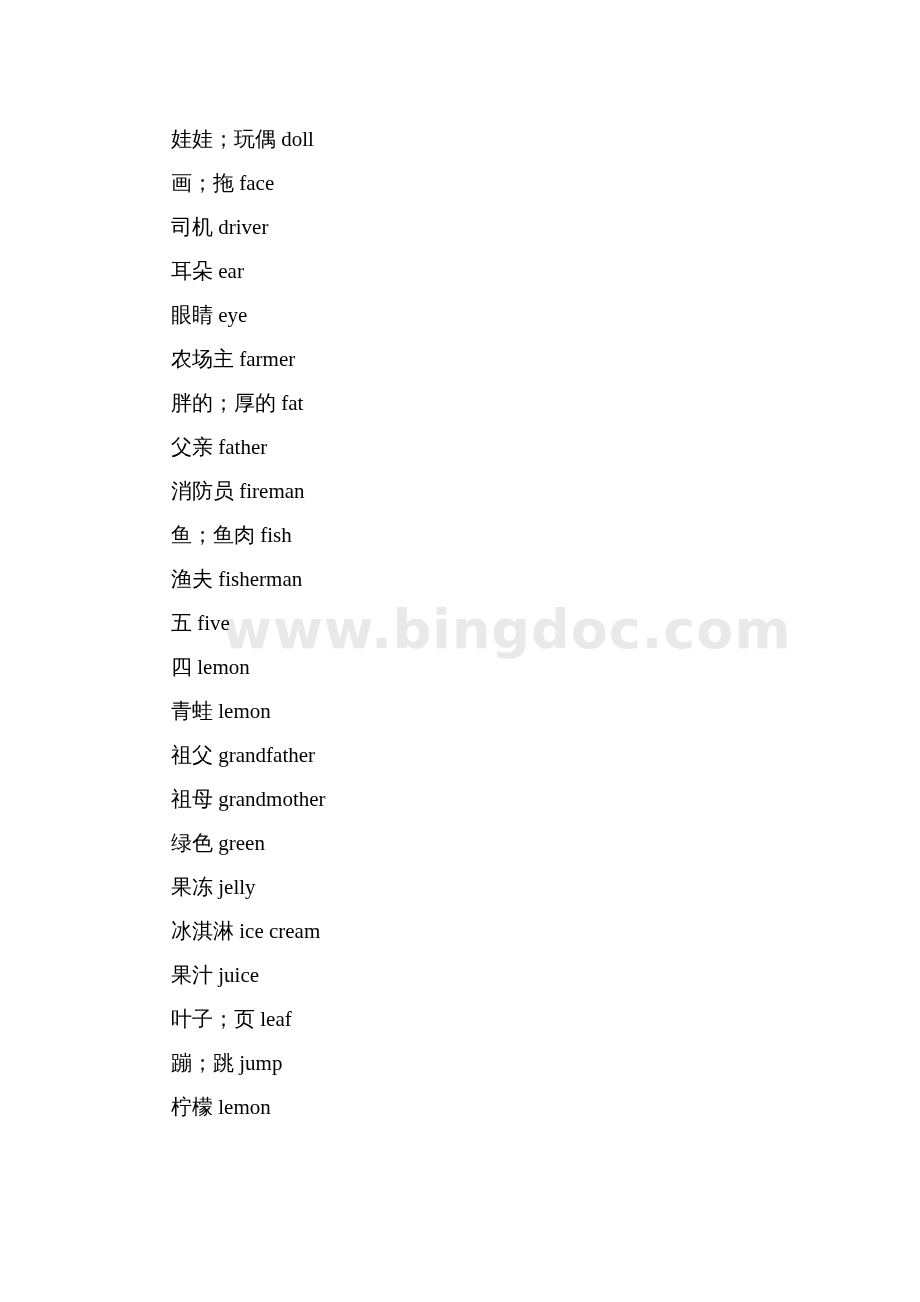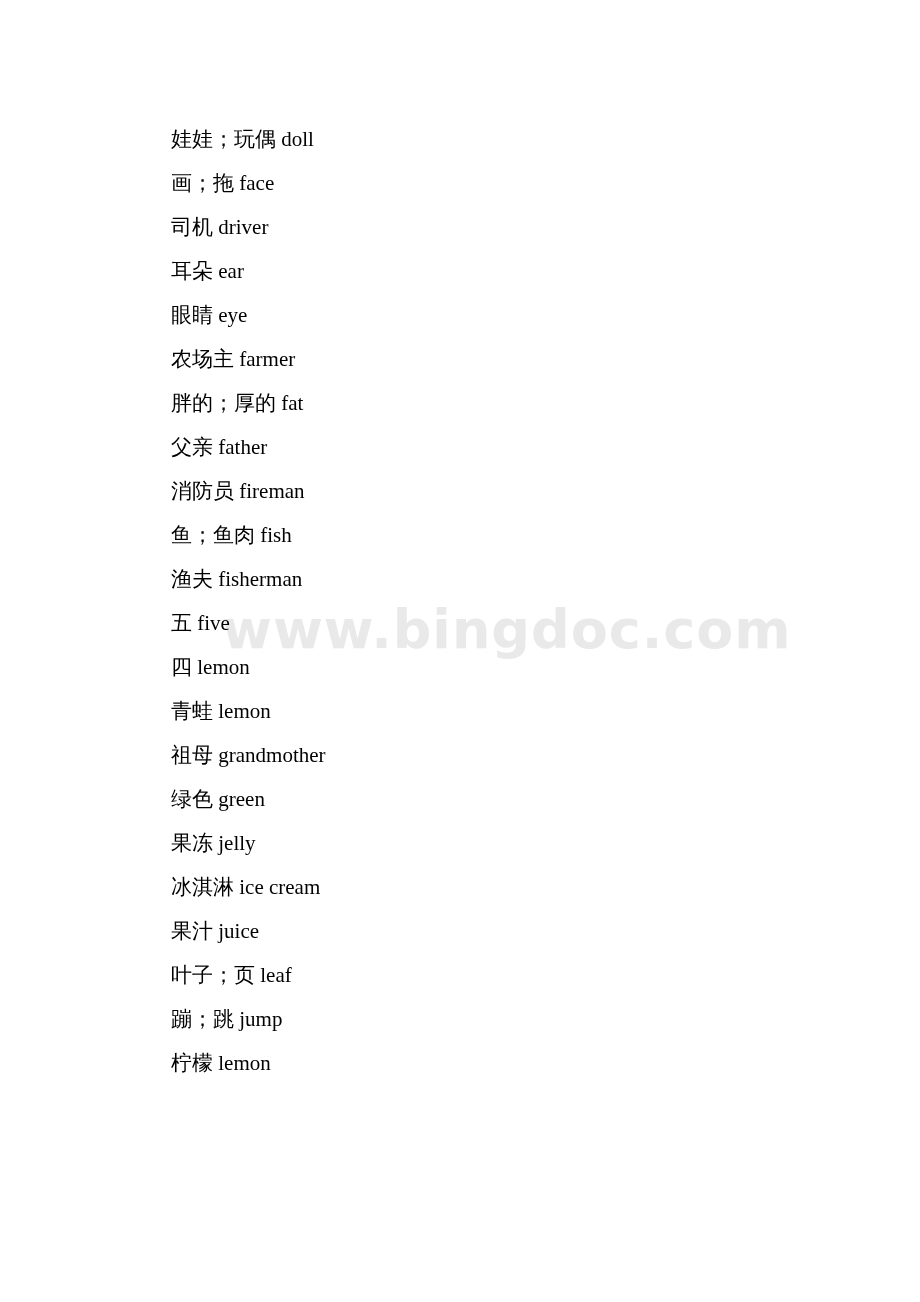--- a/index.html
+++ b/index.html
@@ -73,6 +73,7 @@
     <li class="vocab-entry">五 five</li>
     <li class="vocab-entry">四 lemon</li>
     <li class="vocab-entry">青蛙 lemon</li>
+    <li class="vocab-entry">祖父 grandfather</li>
     <li class="vocab-entry">祖母 grandmother</li>
     <li class="vocab-entry">绿色 green</li>
     <li class="vocab-entry">果冻 jelly</li>

